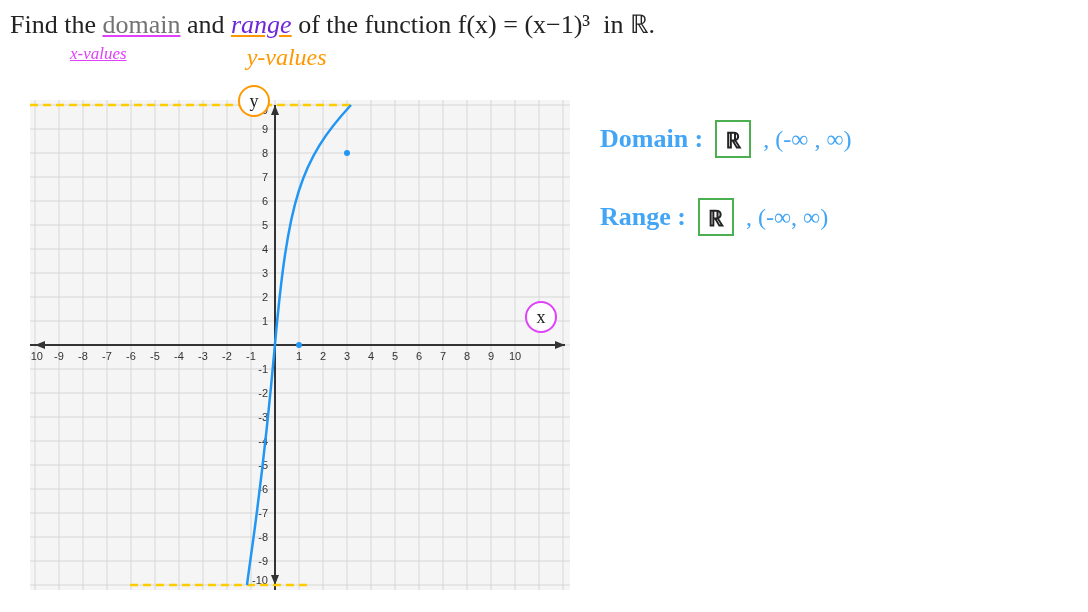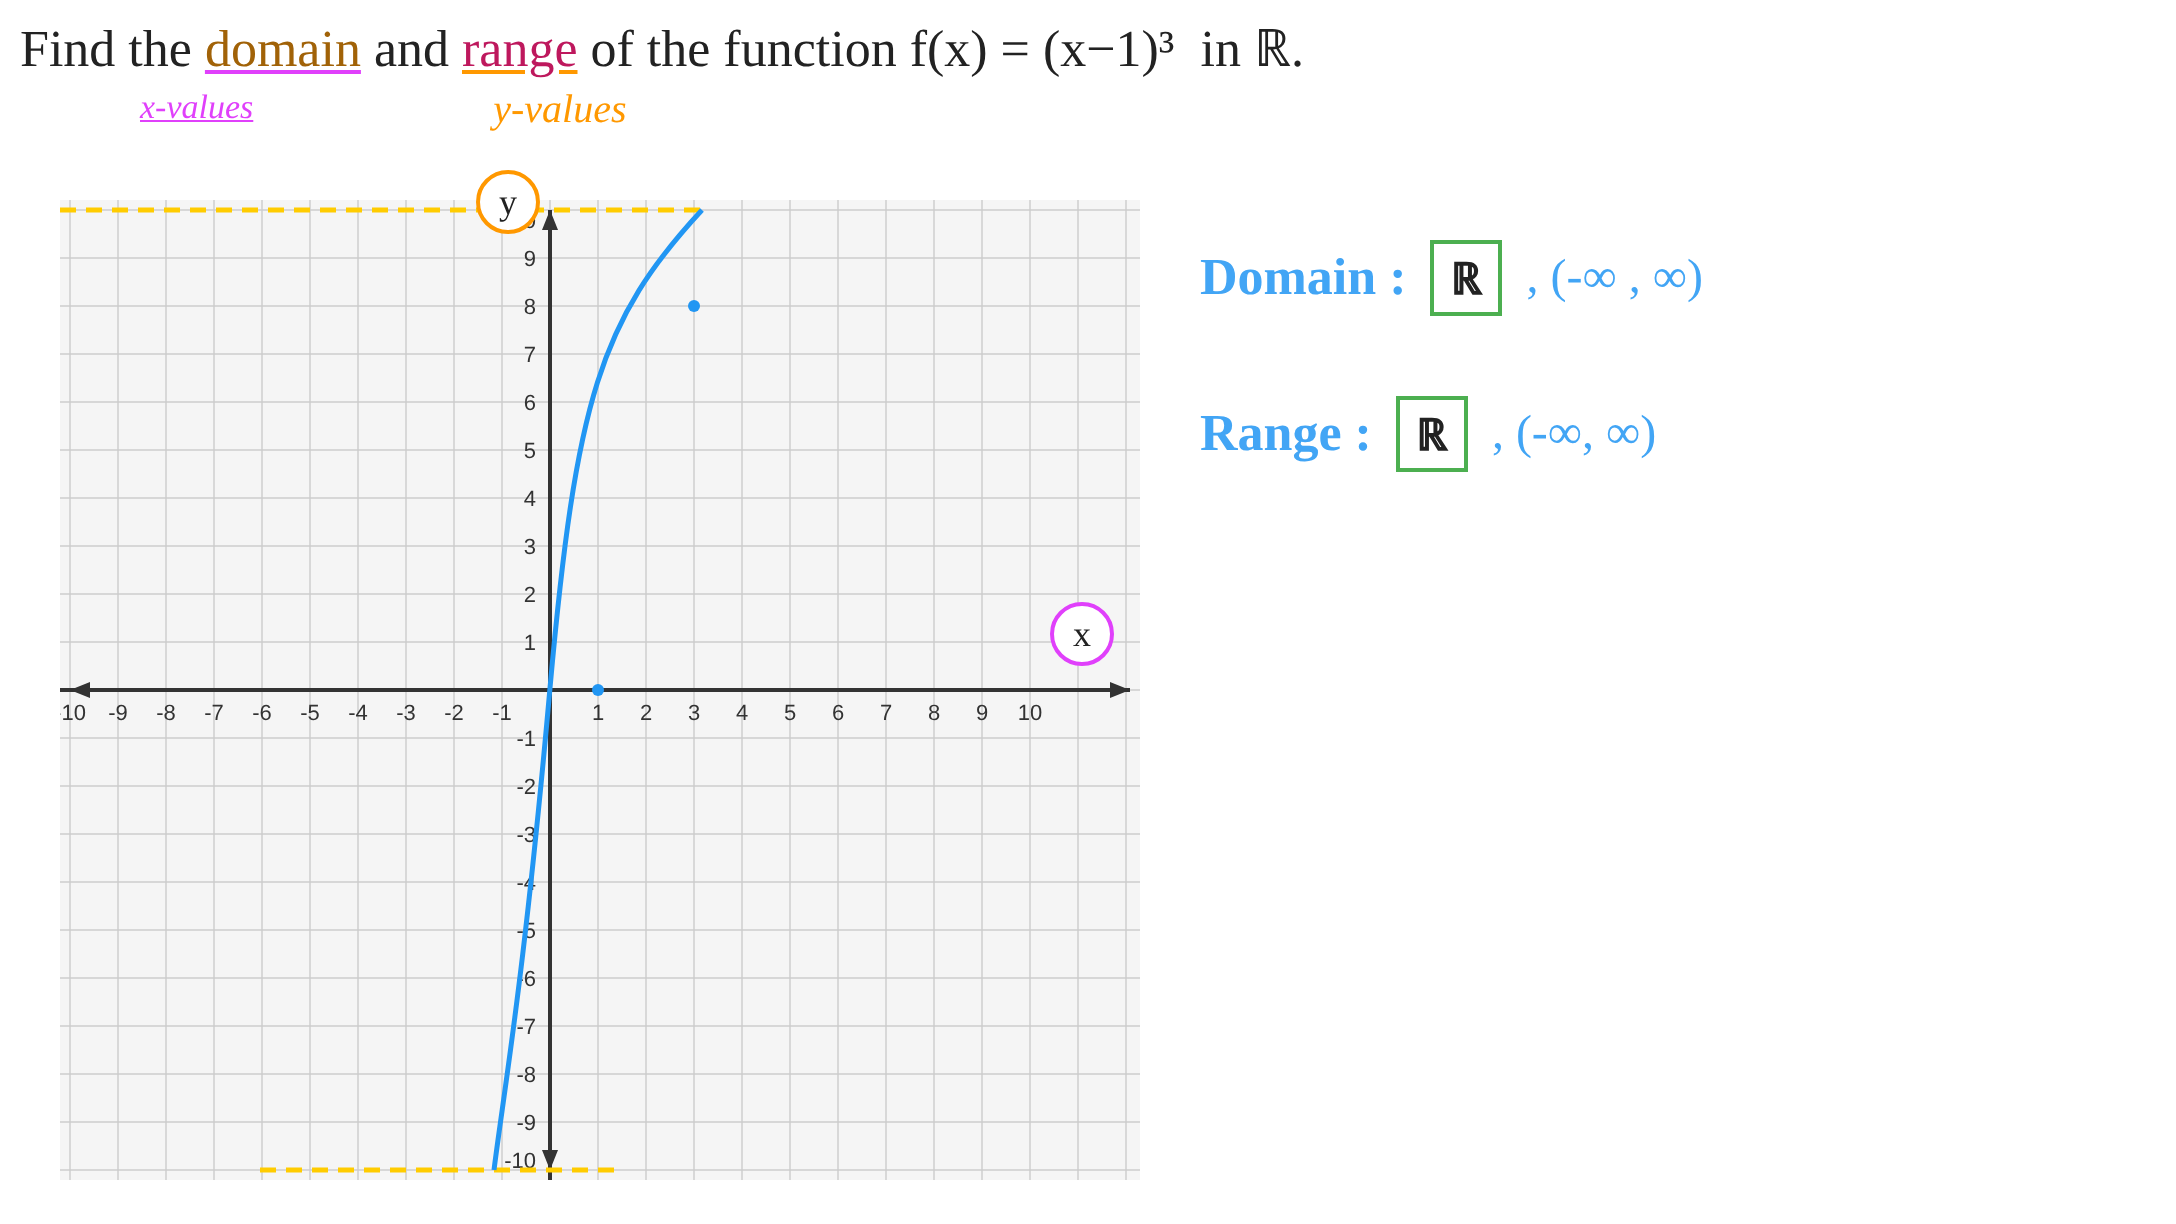--- a/index.html
+++ b/index.html
@@ -37,7 +37,7 @@
     .underline-pink {
       text-decoration: underline;
       text-decoration-color: #e040fb;
-      color: #a16207;
+      color: #737373;
       font-family: Liberation Serif, serif;
     }
 

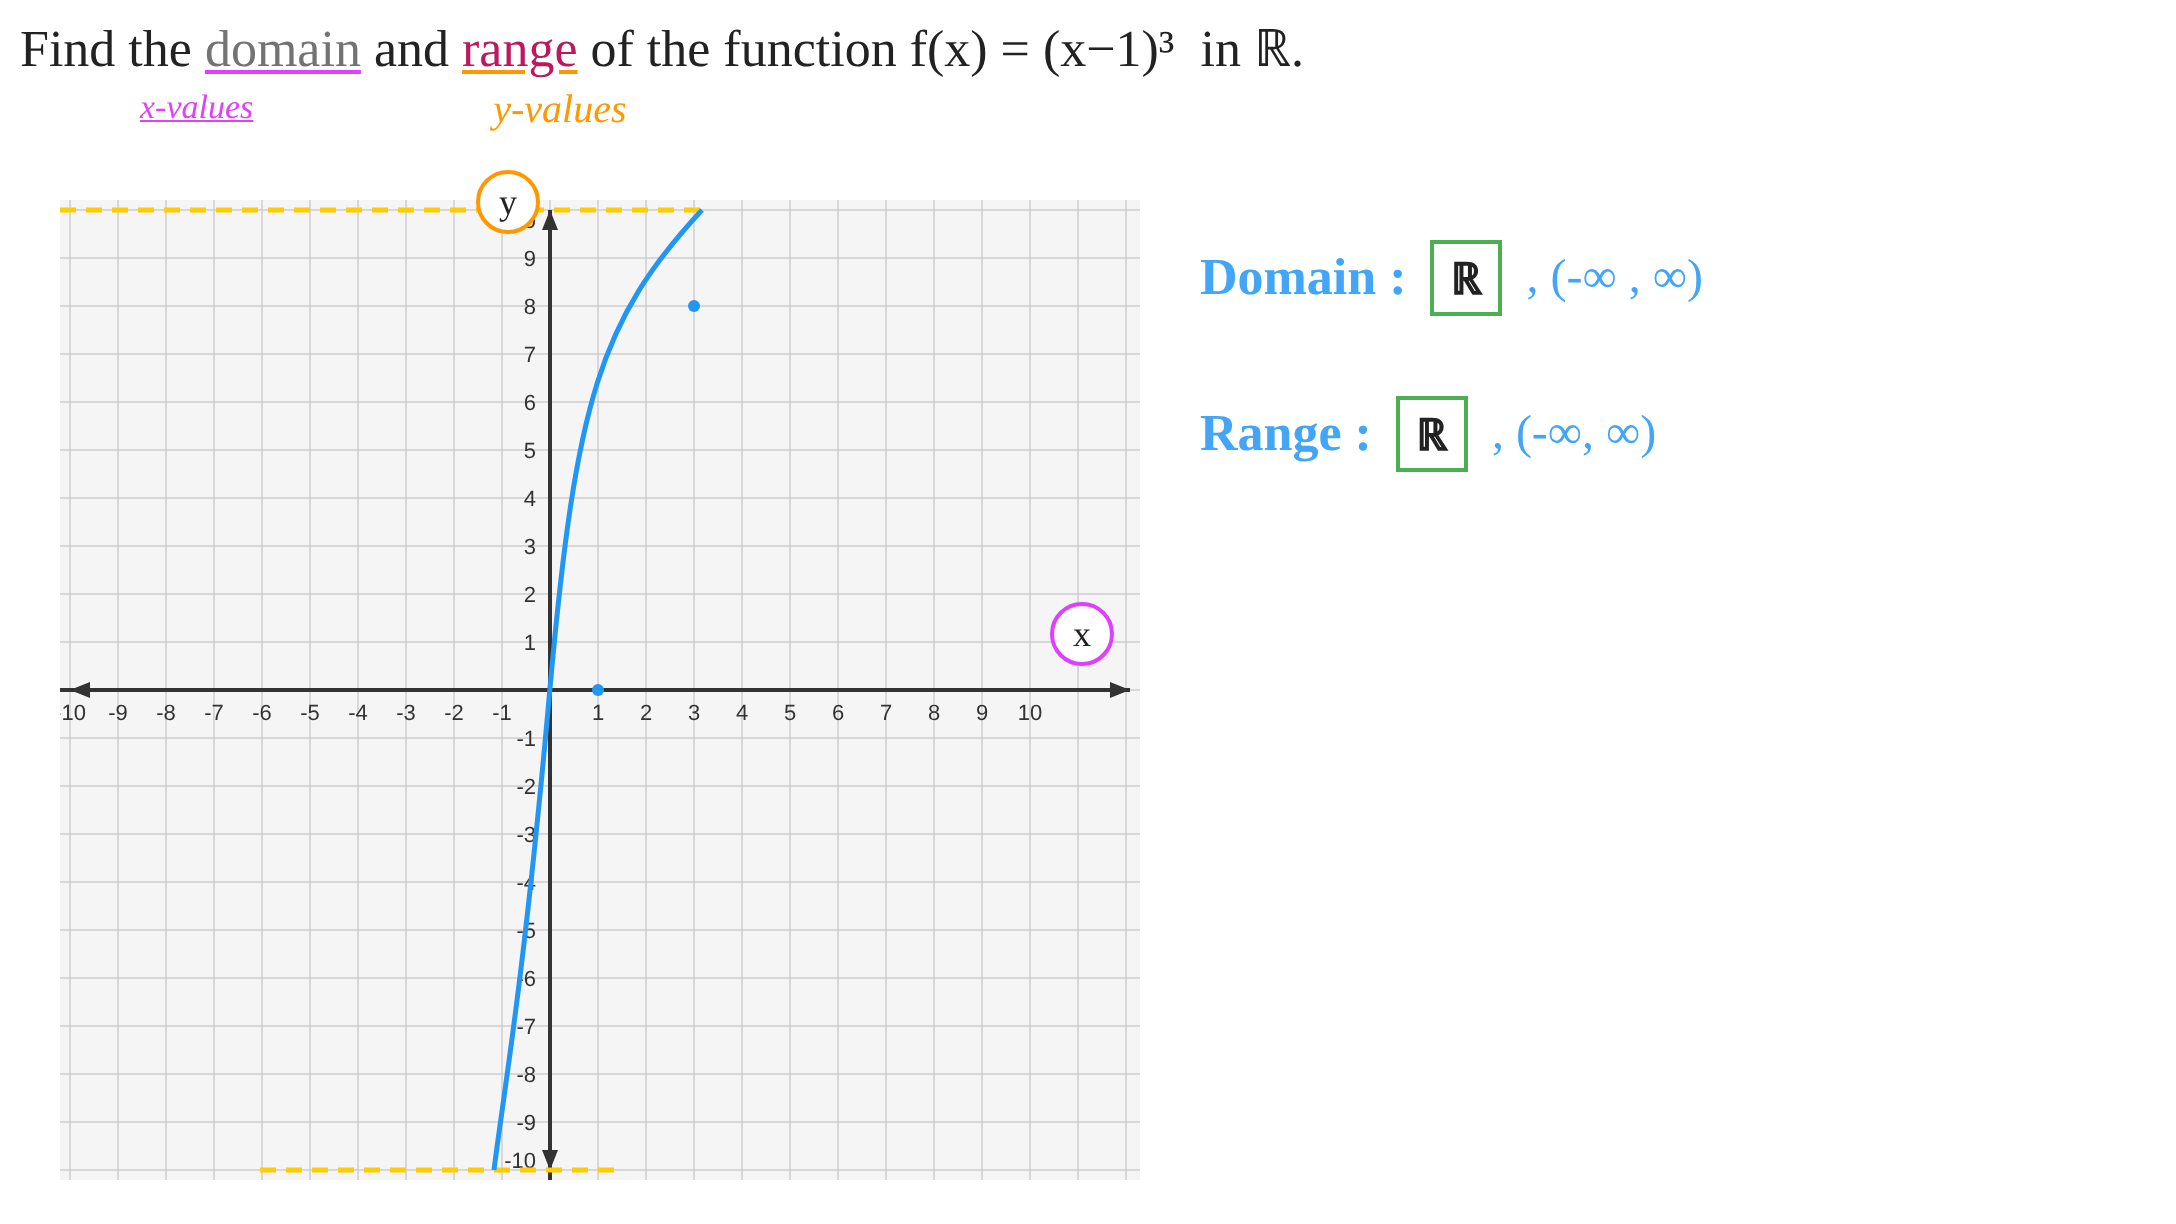--- a/index.html
+++ b/index.html
@@ -44,7 +44,8 @@
     .underline-orange {
       text-decoration: underline;
       text-decoration-color: #ff9800;
-      color: #be185d;
+      color: #6d28d9;
+      font-style: italic;
     }
 
     .subtitle-row {

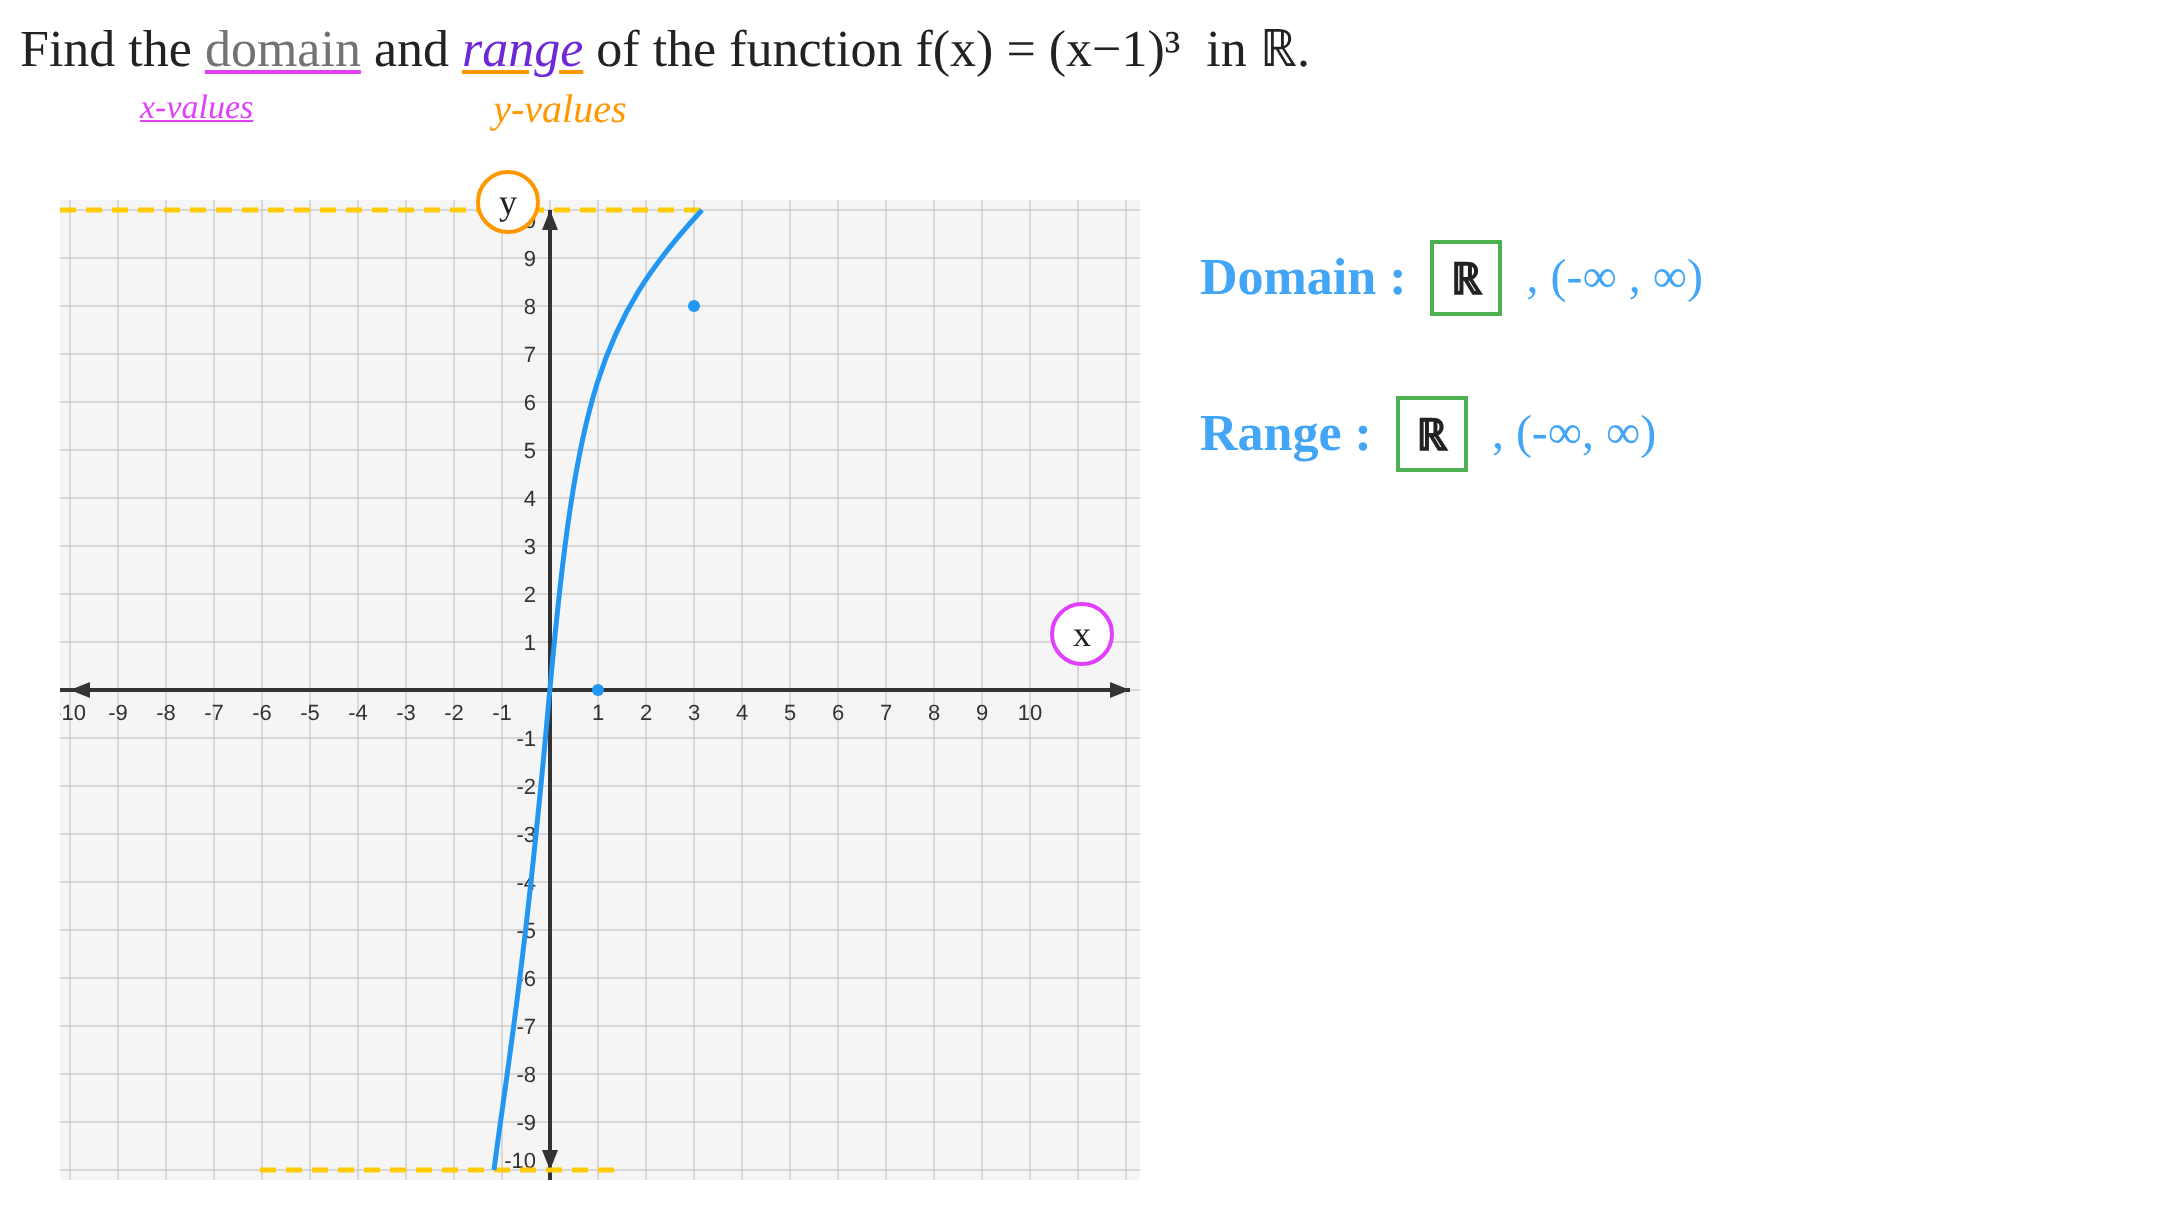--- a/index.html
+++ b/index.html
@@ -66,7 +66,7 @@
 
     .y-values-label {
       color: #ff9800;
-      font-size: 20px;
+      font-size: 24px;
       font-style: italic;
     }
 

